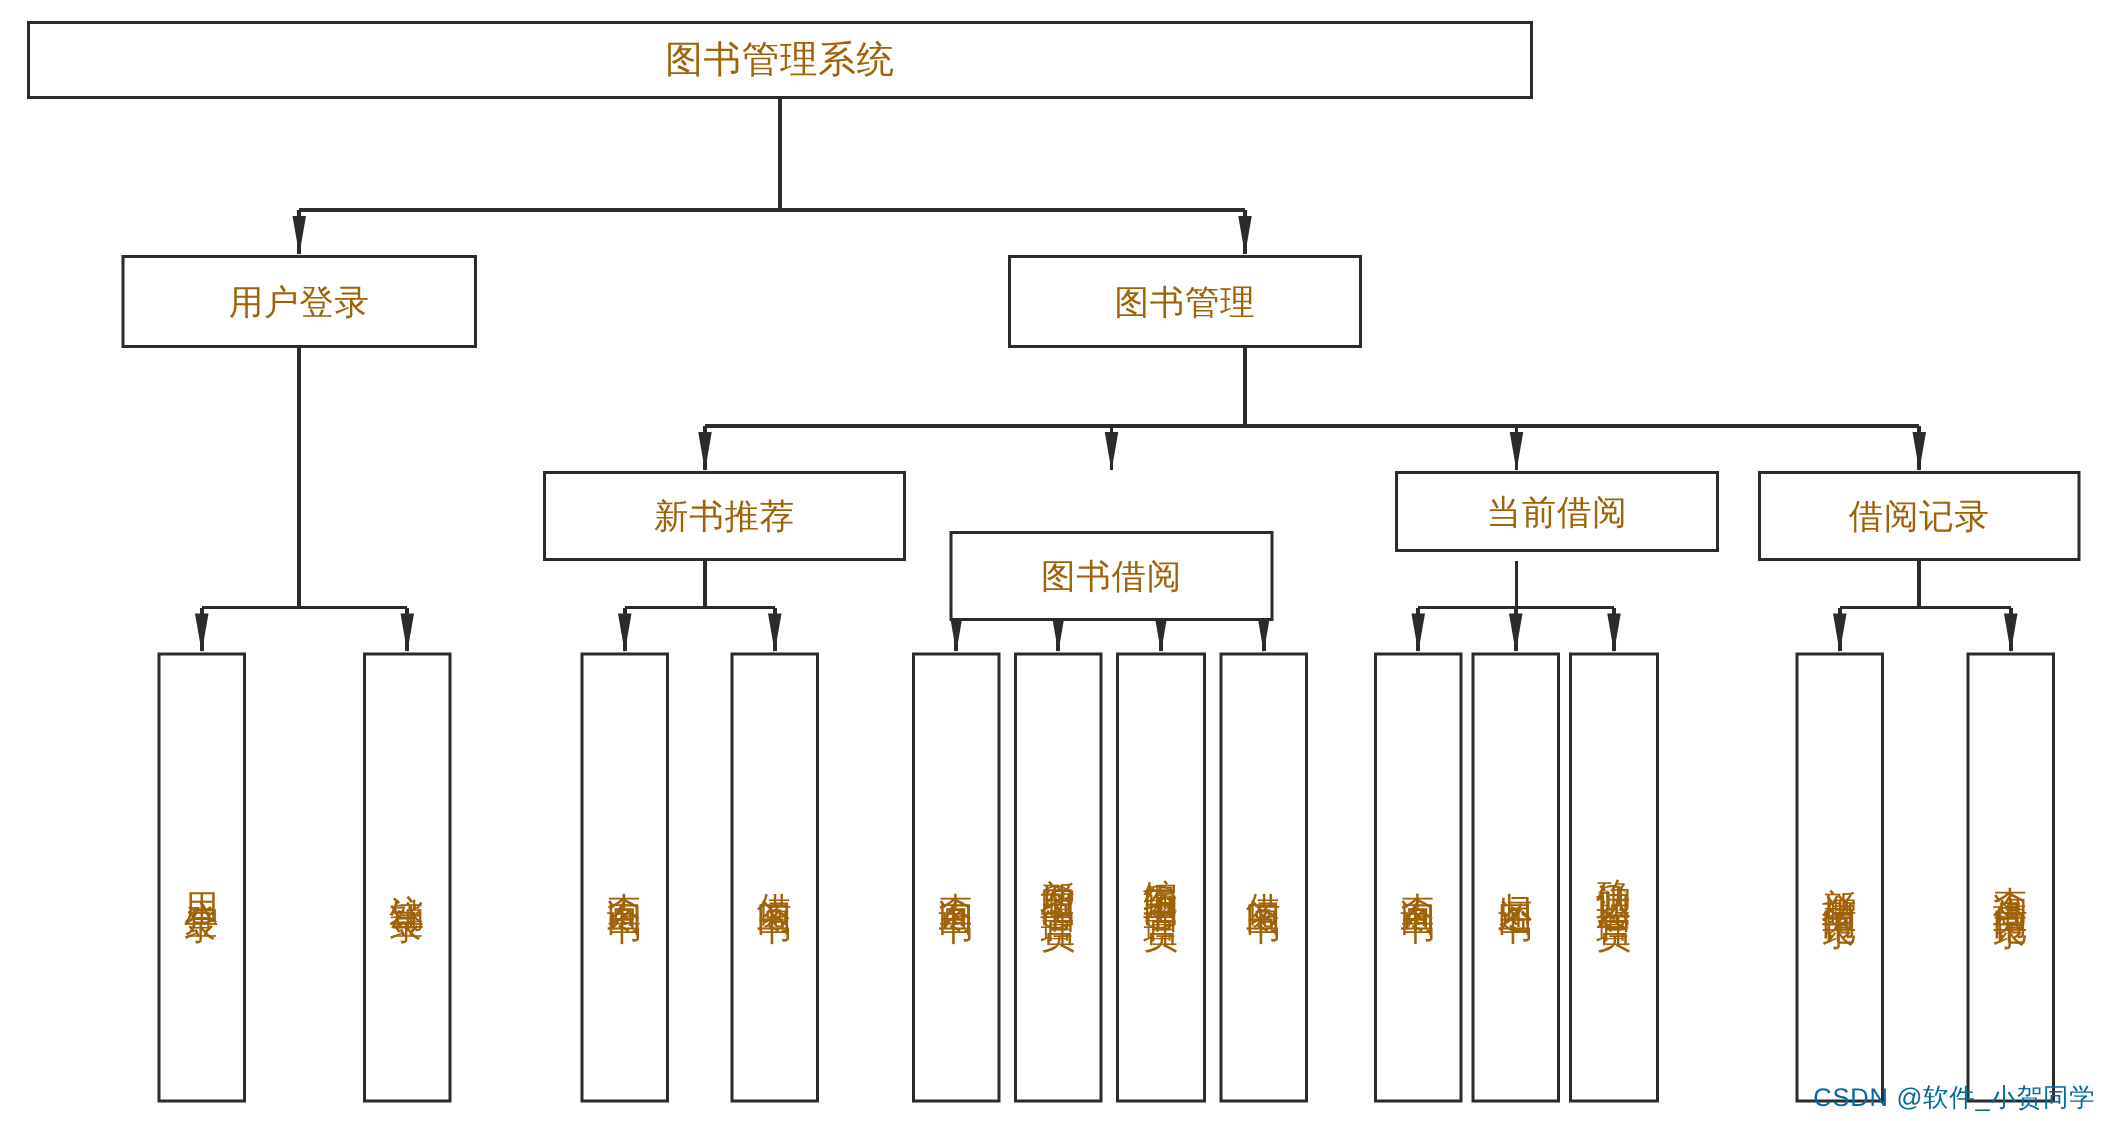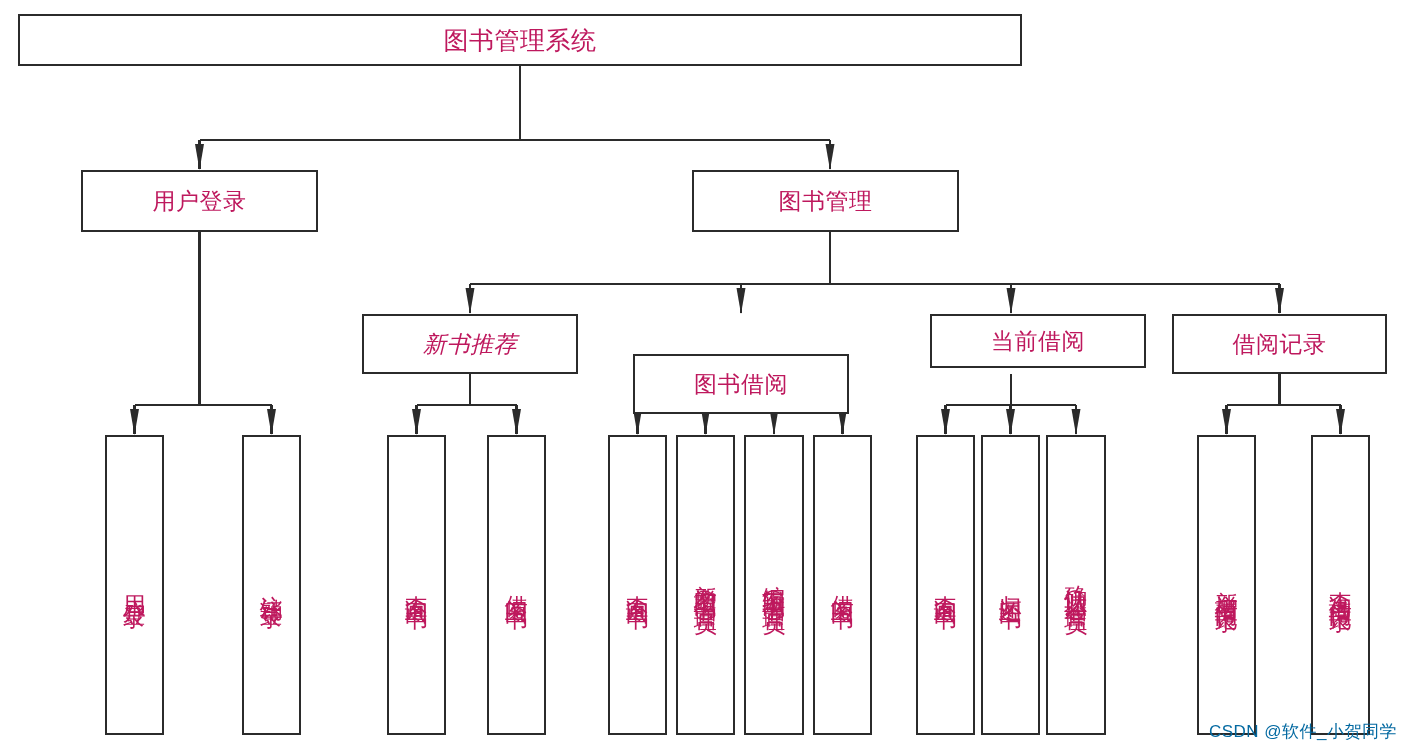--- a/index.html
+++ b/index.html
@@ -35,7 +35,7 @@
     overflow: hidden;
   }
   .node-label {
-    color: #be185d;
+    color: #a16207;
     line-height: 1.06;
     white-space: nowrap;
     text-align: center;

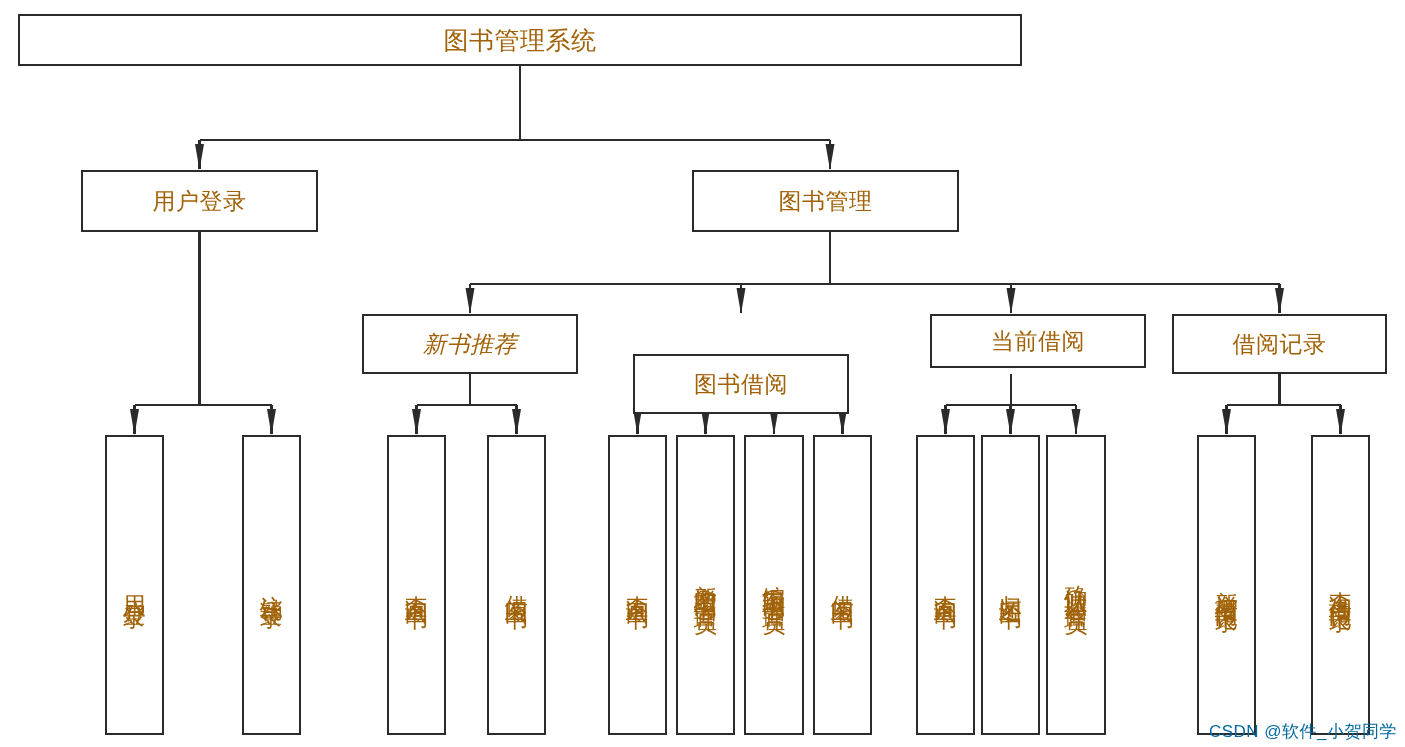--- a/index.html
+++ b/index.html
@@ -133,7 +133,7 @@
       <div class="node-box horizontal" style="left: 81px; top: 170px; width: 237px; height: 62px;">
         <span class="node-label">用户登录</span>
       </div>
-      <div class="node-box horizontal" style="left: 692px; top: 170px; width: 267px; height: 62px;">
+      <div class="node-box horizontal" style="left: 672px; top: 170px; width: 236px; height: 62px;">
         <span class="node-label">图书管理</span>
       </div>
       <div class="node-box horizontal" style="left: 362px; top: 314px; width: 216px; height: 60px; font-style: italic;">

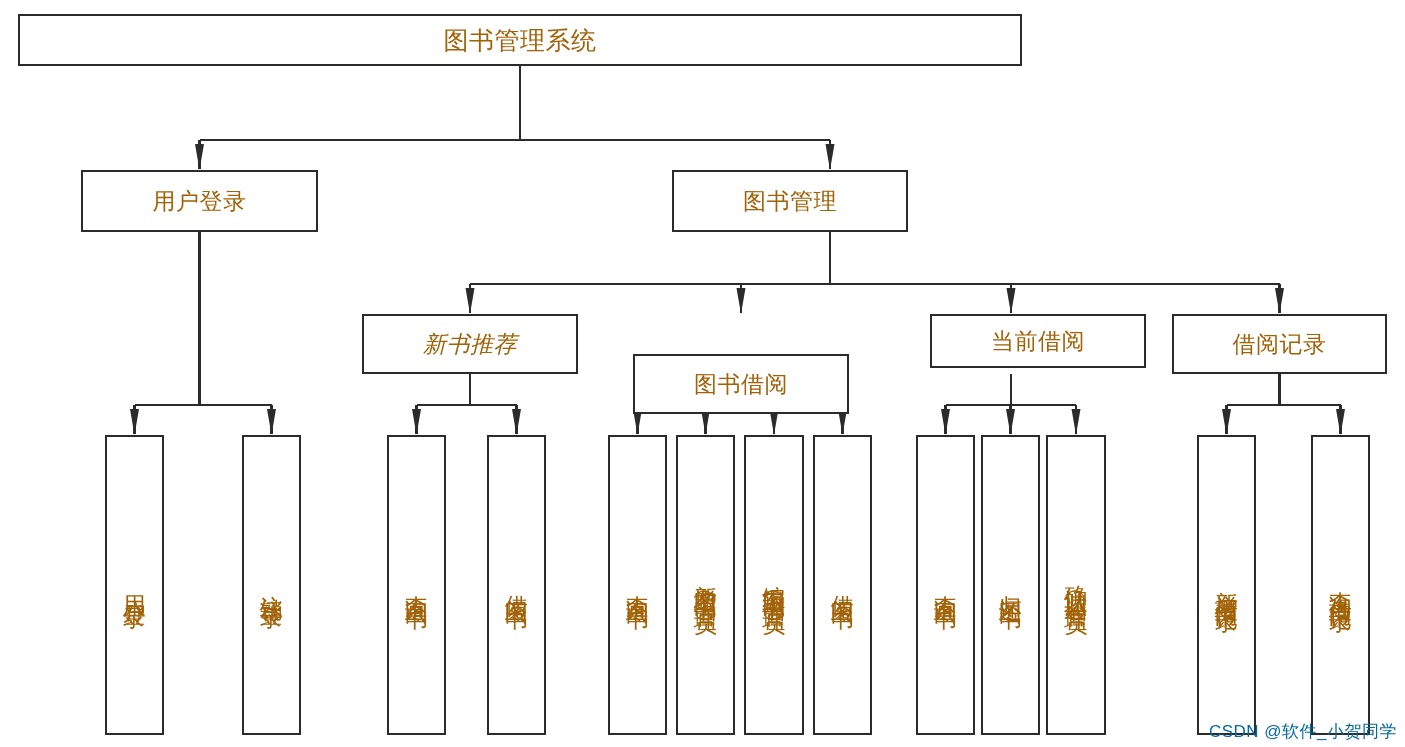--- a/index.html
+++ b/index.html
@@ -136,7 +136,7 @@
       <div class="node-box horizontal" style="left: 672px; top: 170px; width: 236px; height: 62px;">
         <span class="node-label">图书管理</span>
       </div>
-      <div class="node-box horizontal" style="left: 362px; top: 314px; width: 216px; height: 60px; font-style: italic;">
+      <div class="node-box horizontal" style="left: 362px; top: 314px; width: 242px; height: 60px;">
         <span class="node-label">新书推荐</span>
       </div>
       <div class="node-box horizontal" style="left: 633px; top: 314px; width: 216px; height: 60px; margin-top: 40px;">

